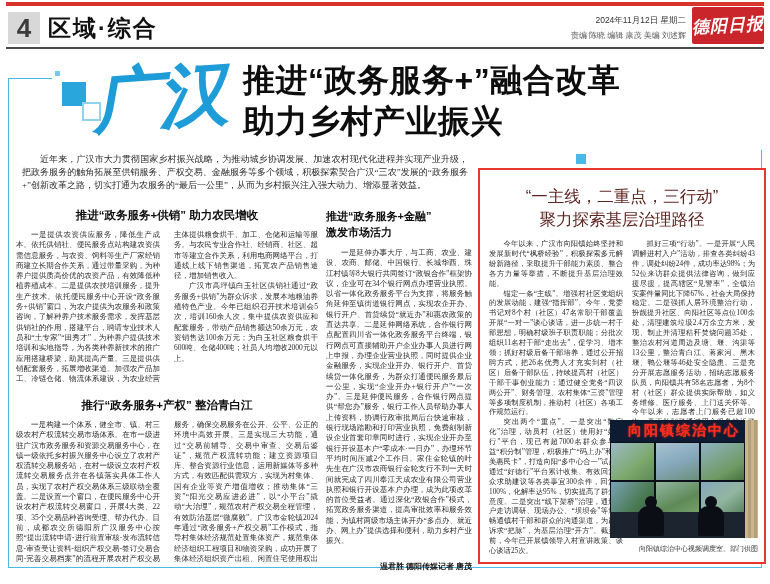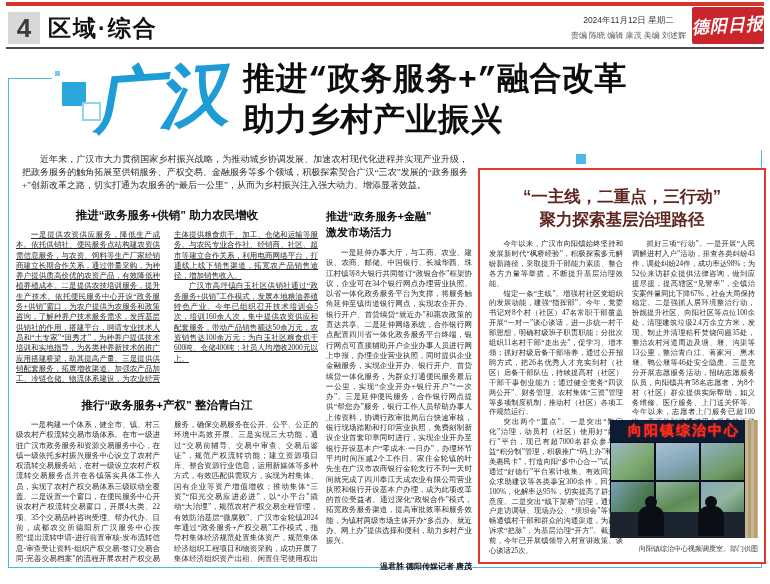--- a/index.html
+++ b/index.html
@@ -14,7 +14,7 @@
            display:flex;align-items:center;justify-content:center;}
   .secname{left:48px;top:13px;font-family:"Liberation Sans",sans-serif;font-size:23px;
            font-weight:bold;color:#111;letter-spacing:2px;}
-  .dateblock{right:84px;top:15px;text-align:center;font-family:"Liberation Sans",sans-serif;}
+  .dateblock{right:84px;top:15px;text-align:right;font-family:"Liberation Sans",sans-serif;}
   .dateblock .d1{font-size:8.5px;color:#333;}
   .dateblock .d2{font-size:8px;color:#555;margin-top:3px;}
   .masthead{right:6px;top:7px;width:72px;height:37px;background:#c9252b;border-radius:2px;

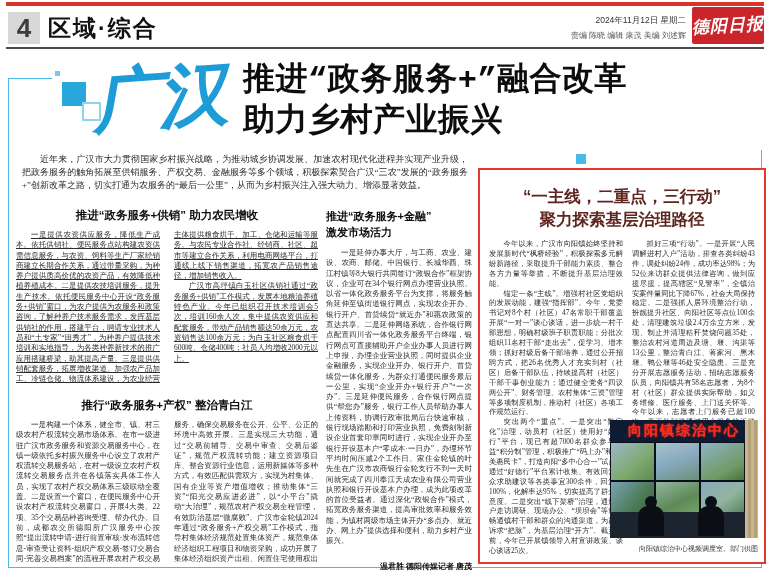--- a/index.html
+++ b/index.html
@@ -34,7 +34,7 @@
   .callig{left:92px;top:58px;width:150px;font-size:70px;line-height:80px;font-weight:bold;
           font-style:italic;color:#1e9cd7;transform:rotate(-4deg);
           font-family:"Liberation Serif",serif;letter-spacing:-4px;}
-  .bigtitle{left:243px;top:60px;width:520px;font-family:Liberation Mono, monospace;
+  .bigtitle{left:243px;top:60px;width:520px;font-family:Liberation Sans, sans-serif;
             font-weight:900;color:#0d0d0d;font-size:32px;line-height:41px;letter-spacing:0.5px;}
 
   

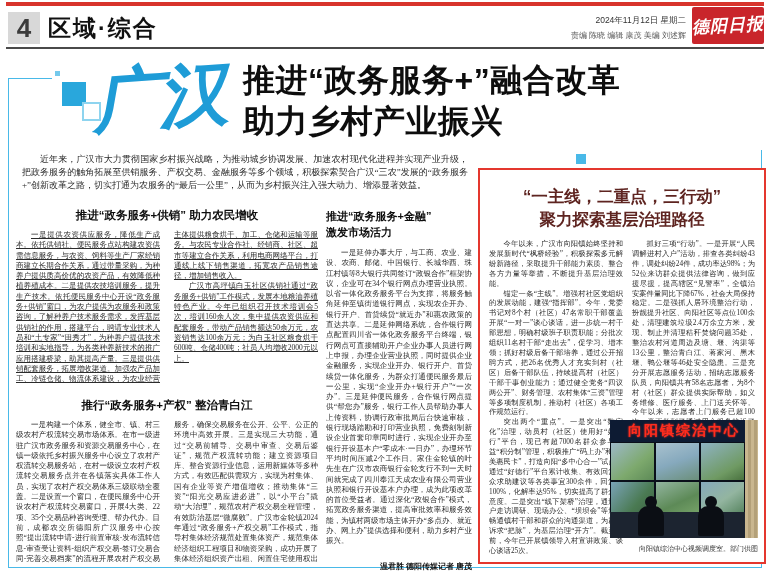--- a/index.html
+++ b/index.html
@@ -69,7 +69,7 @@
           padding:3px 10px;letter-spacing:1px;}
   .kicker-sq{position:absolute;top:-16px;left:96px;width:10px;height:10px;background:#49b9e8;}
   .boxtitle{margin-top:15px;text-align:center;font-family:"Liberation Sans",sans-serif;
-            font-weight:bold;font-size:16.5px;line-height:23px;color:#5e2420;}
+            font-weight:normal;font-size:16.5px;line-height:23px;color:#5e2420;}
   .boxcols{display:flex;gap:9px;padding:8px 9px 0 9px;}
   .bcolL{width:134px;}
   .bcolR{width:123px;}

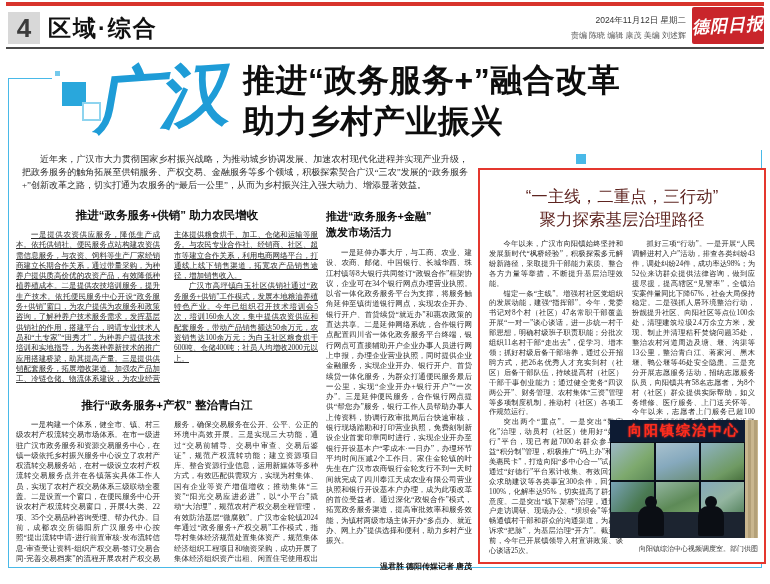--- a/index.html
+++ b/index.html
@@ -49,7 +49,7 @@
   .twocol{column-count:2;column-gap:14px;column-fill:auto;text-align:justify;
           font-size:7.5px;line-height:10.3px;color:#2b2b2b;overflow:hidden;}
   .twocol p{margin:0;text-indent:2em;}
-  .body1{height:158px;text-decoration:underline;}
+  .body1{height:158px;}
   .body2{height:146px;margin-top:2px;}
   .sect2title{margin-top:10px;}
 

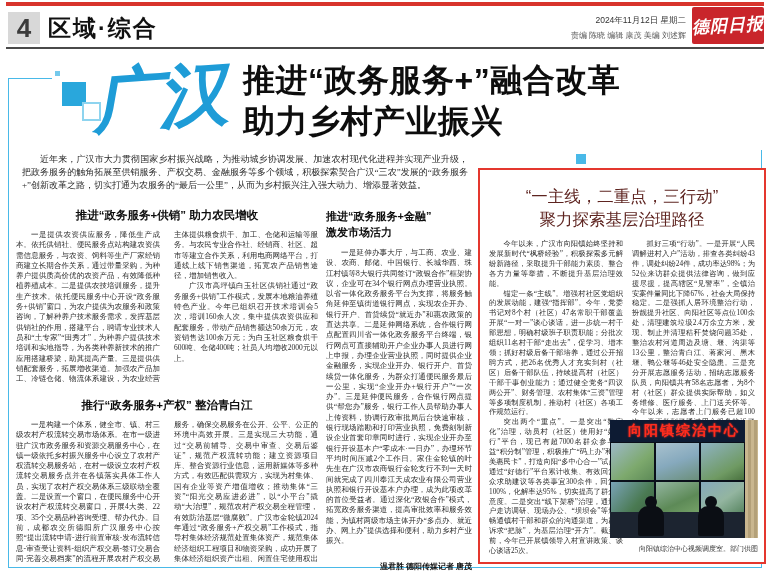--- a/index.html
+++ b/index.html
@@ -138,7 +138,7 @@
     <h3 class="sectitle">推进“政务服务+供销” 助力农民增收</h3>
     <div class="twocol body1">
       <p>一是提供农资供应服务，降低生产成本。依托供销社、便民服务点站构建农资供需信息服务，与农资、饲料等生产厂家经销商建立长期合作关系，通过带量采购，为种养户提供质高价优的农资产品，有效降低种植养殖成本。二是提供农技培训服务，提升生产技术。依托便民服务中心开设“政务服务+供销”窗口，为农户提供为农服务和政策咨询，了解种养户技术服务需求，发挥基层供销社的作用，搭建平台，聘请专业技术人员和“土专家”“田秀才”，为种养户提供技术培训和实地指导，为各类种养新技术的推广应用搭建桥梁，助其提高产量。三是提供供销配套服务，拓展增收渠道。加强农产品加工、冷链仓储、物流体系建设，为农业经营主体提供粮食烘干、加工、仓储和运输等服务。与农民专业合作社、经销商、社区、超市等建立合作关系，利用电商网络平台，打通线上线下销售渠道，拓宽农产品销售途径，增加销售收入。</p>
-      <p>广汉市高坪镇白玉社区供销社通过“政务服务+供销”工作模式，发展本地粮油养殖特色产业。今年已组织召开技术培训会5次，培训160余人次，集中提供农资供应和配套服务，带动产品销售额达50余万元，农资销售达100余万元；为白玉社区粮食烘干600吨、仓储400吨；社员人均增收2000元以上。</p>
+      <p>广汉市高坪镇白玉社区供销社通过“政务服务+供销”为群众诉求，发展本地粮油养殖特色产业。今年已组织召开技术培训会5次，培训160余人次，集中提供农资供应和配套服务，带动产品销售额达50余万元，农资销售达100余万元；为白玉社区粮食烘干600吨、仓储400吨；社员人均增收2000元以上。</p>
     </div>
     <h3 class="sectitle sect2title">推行“政务服务+产权” 整治青白江</h3>
     <div class="twocol body2">

